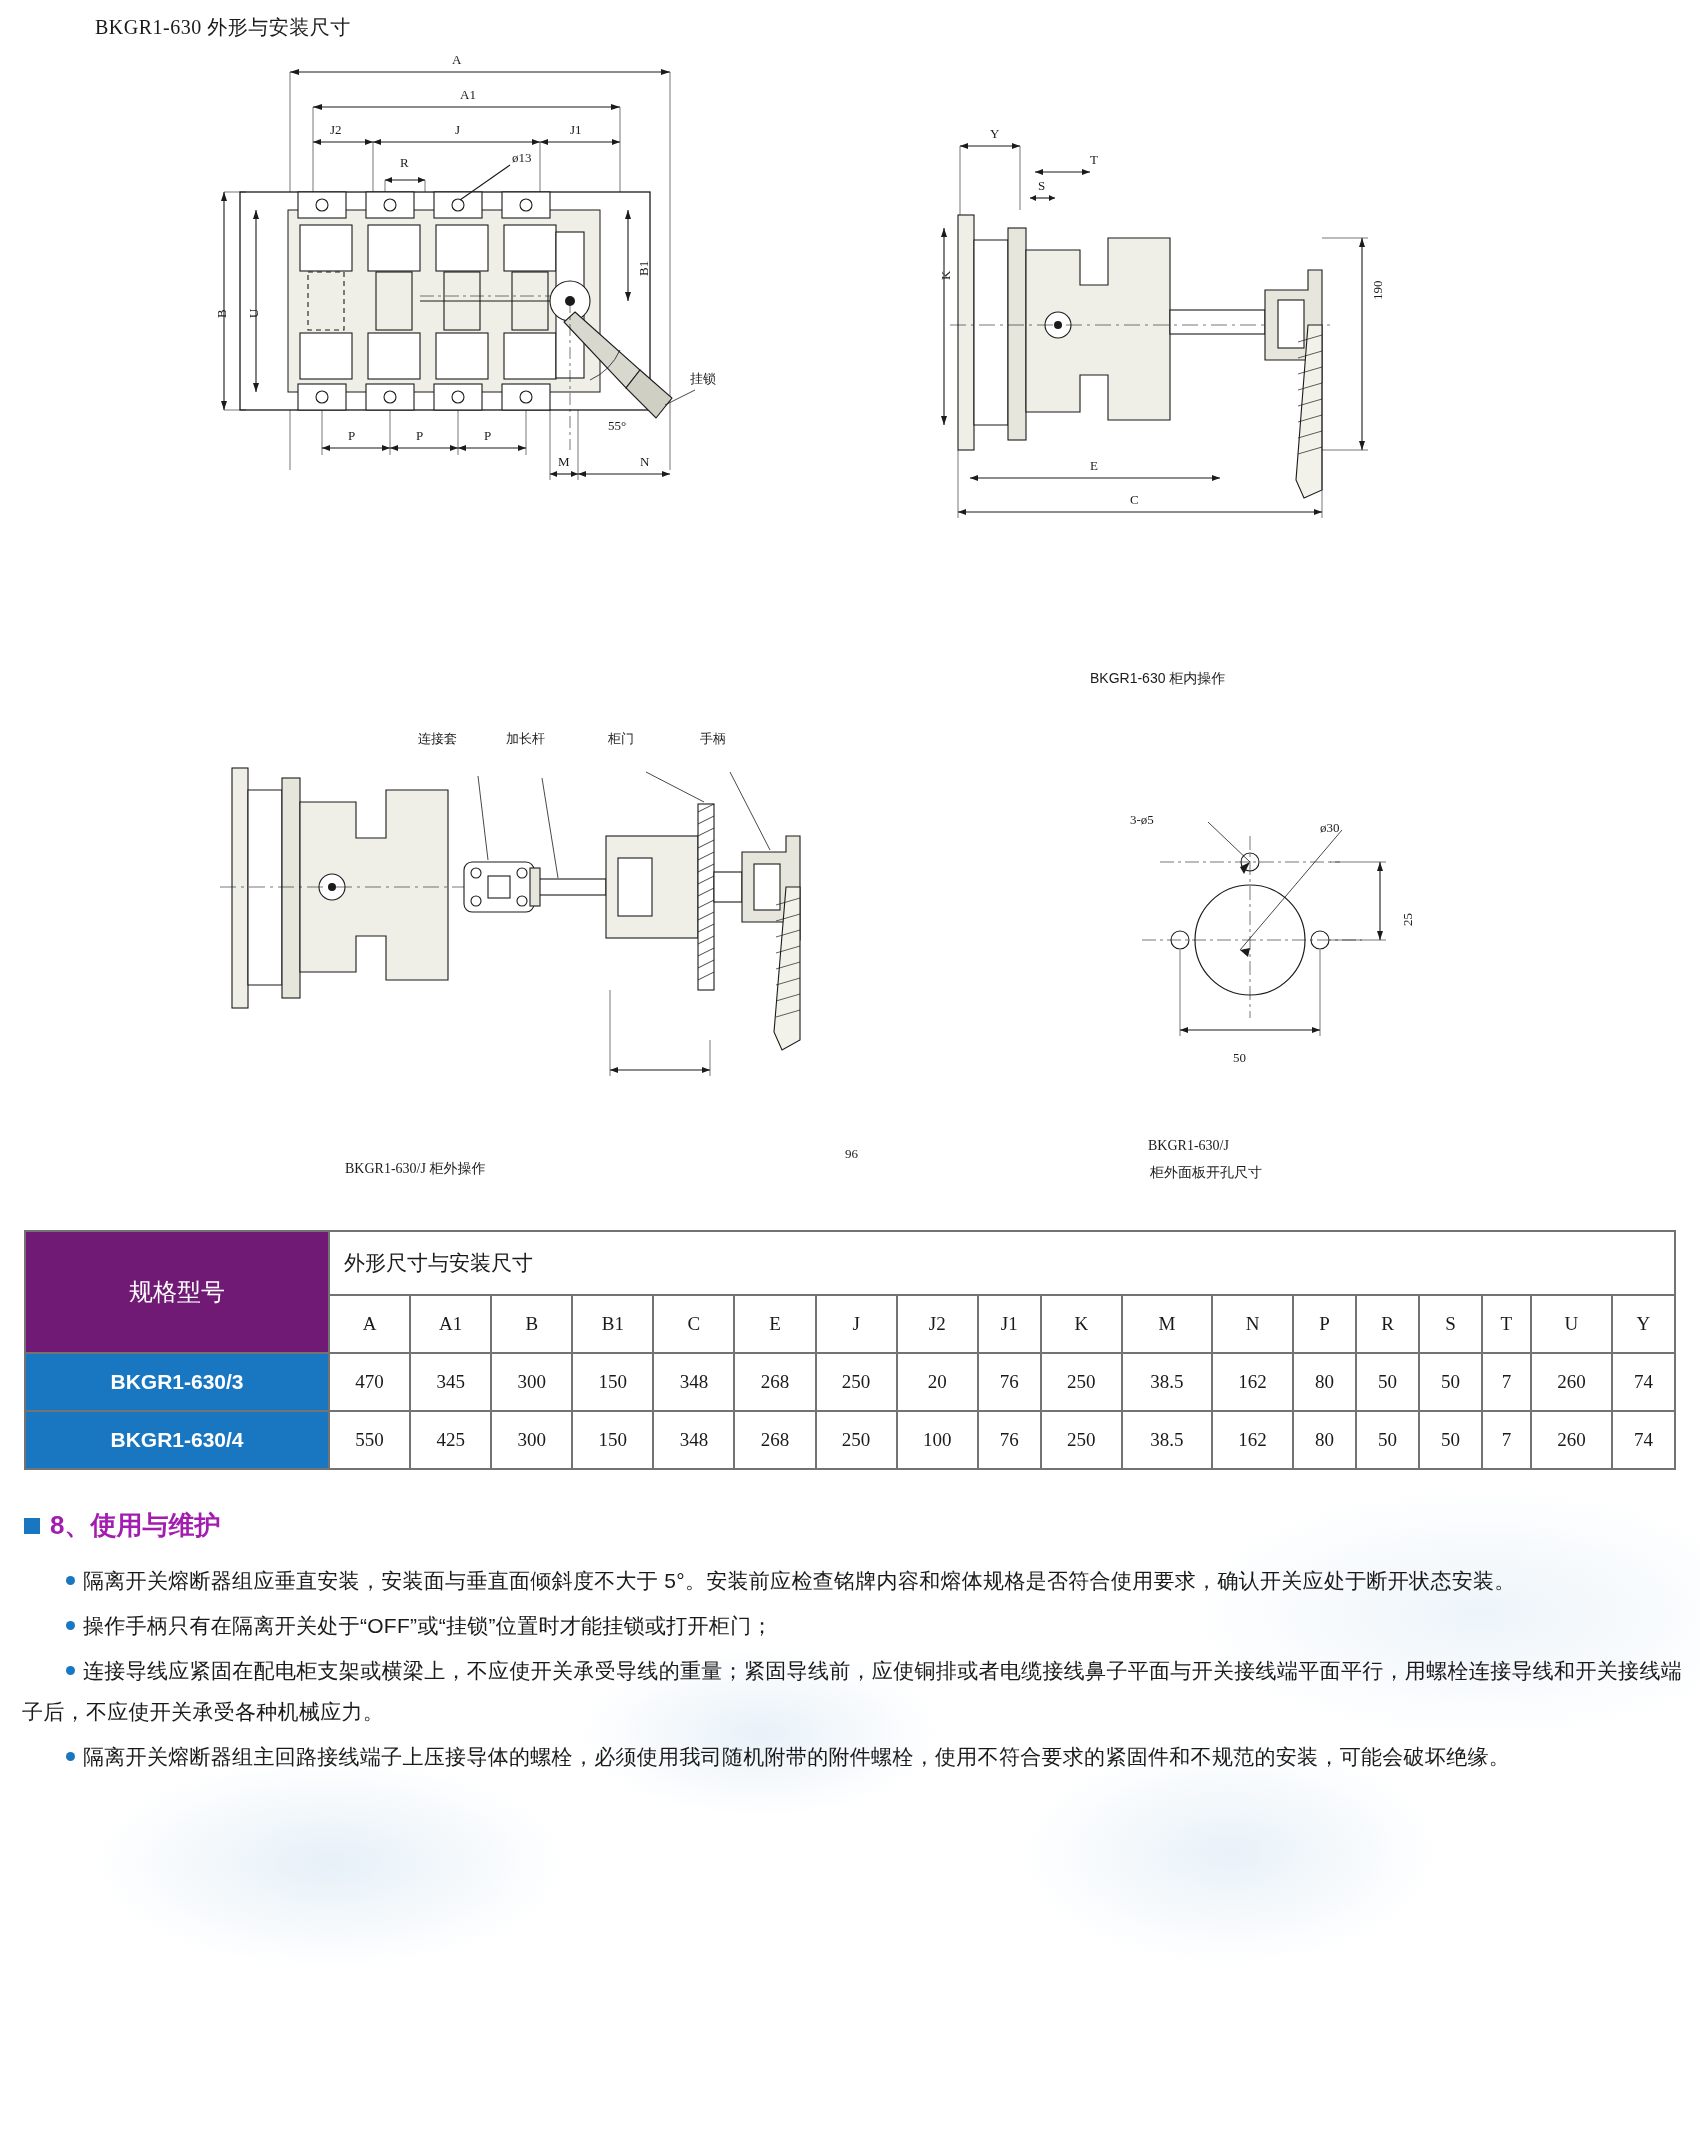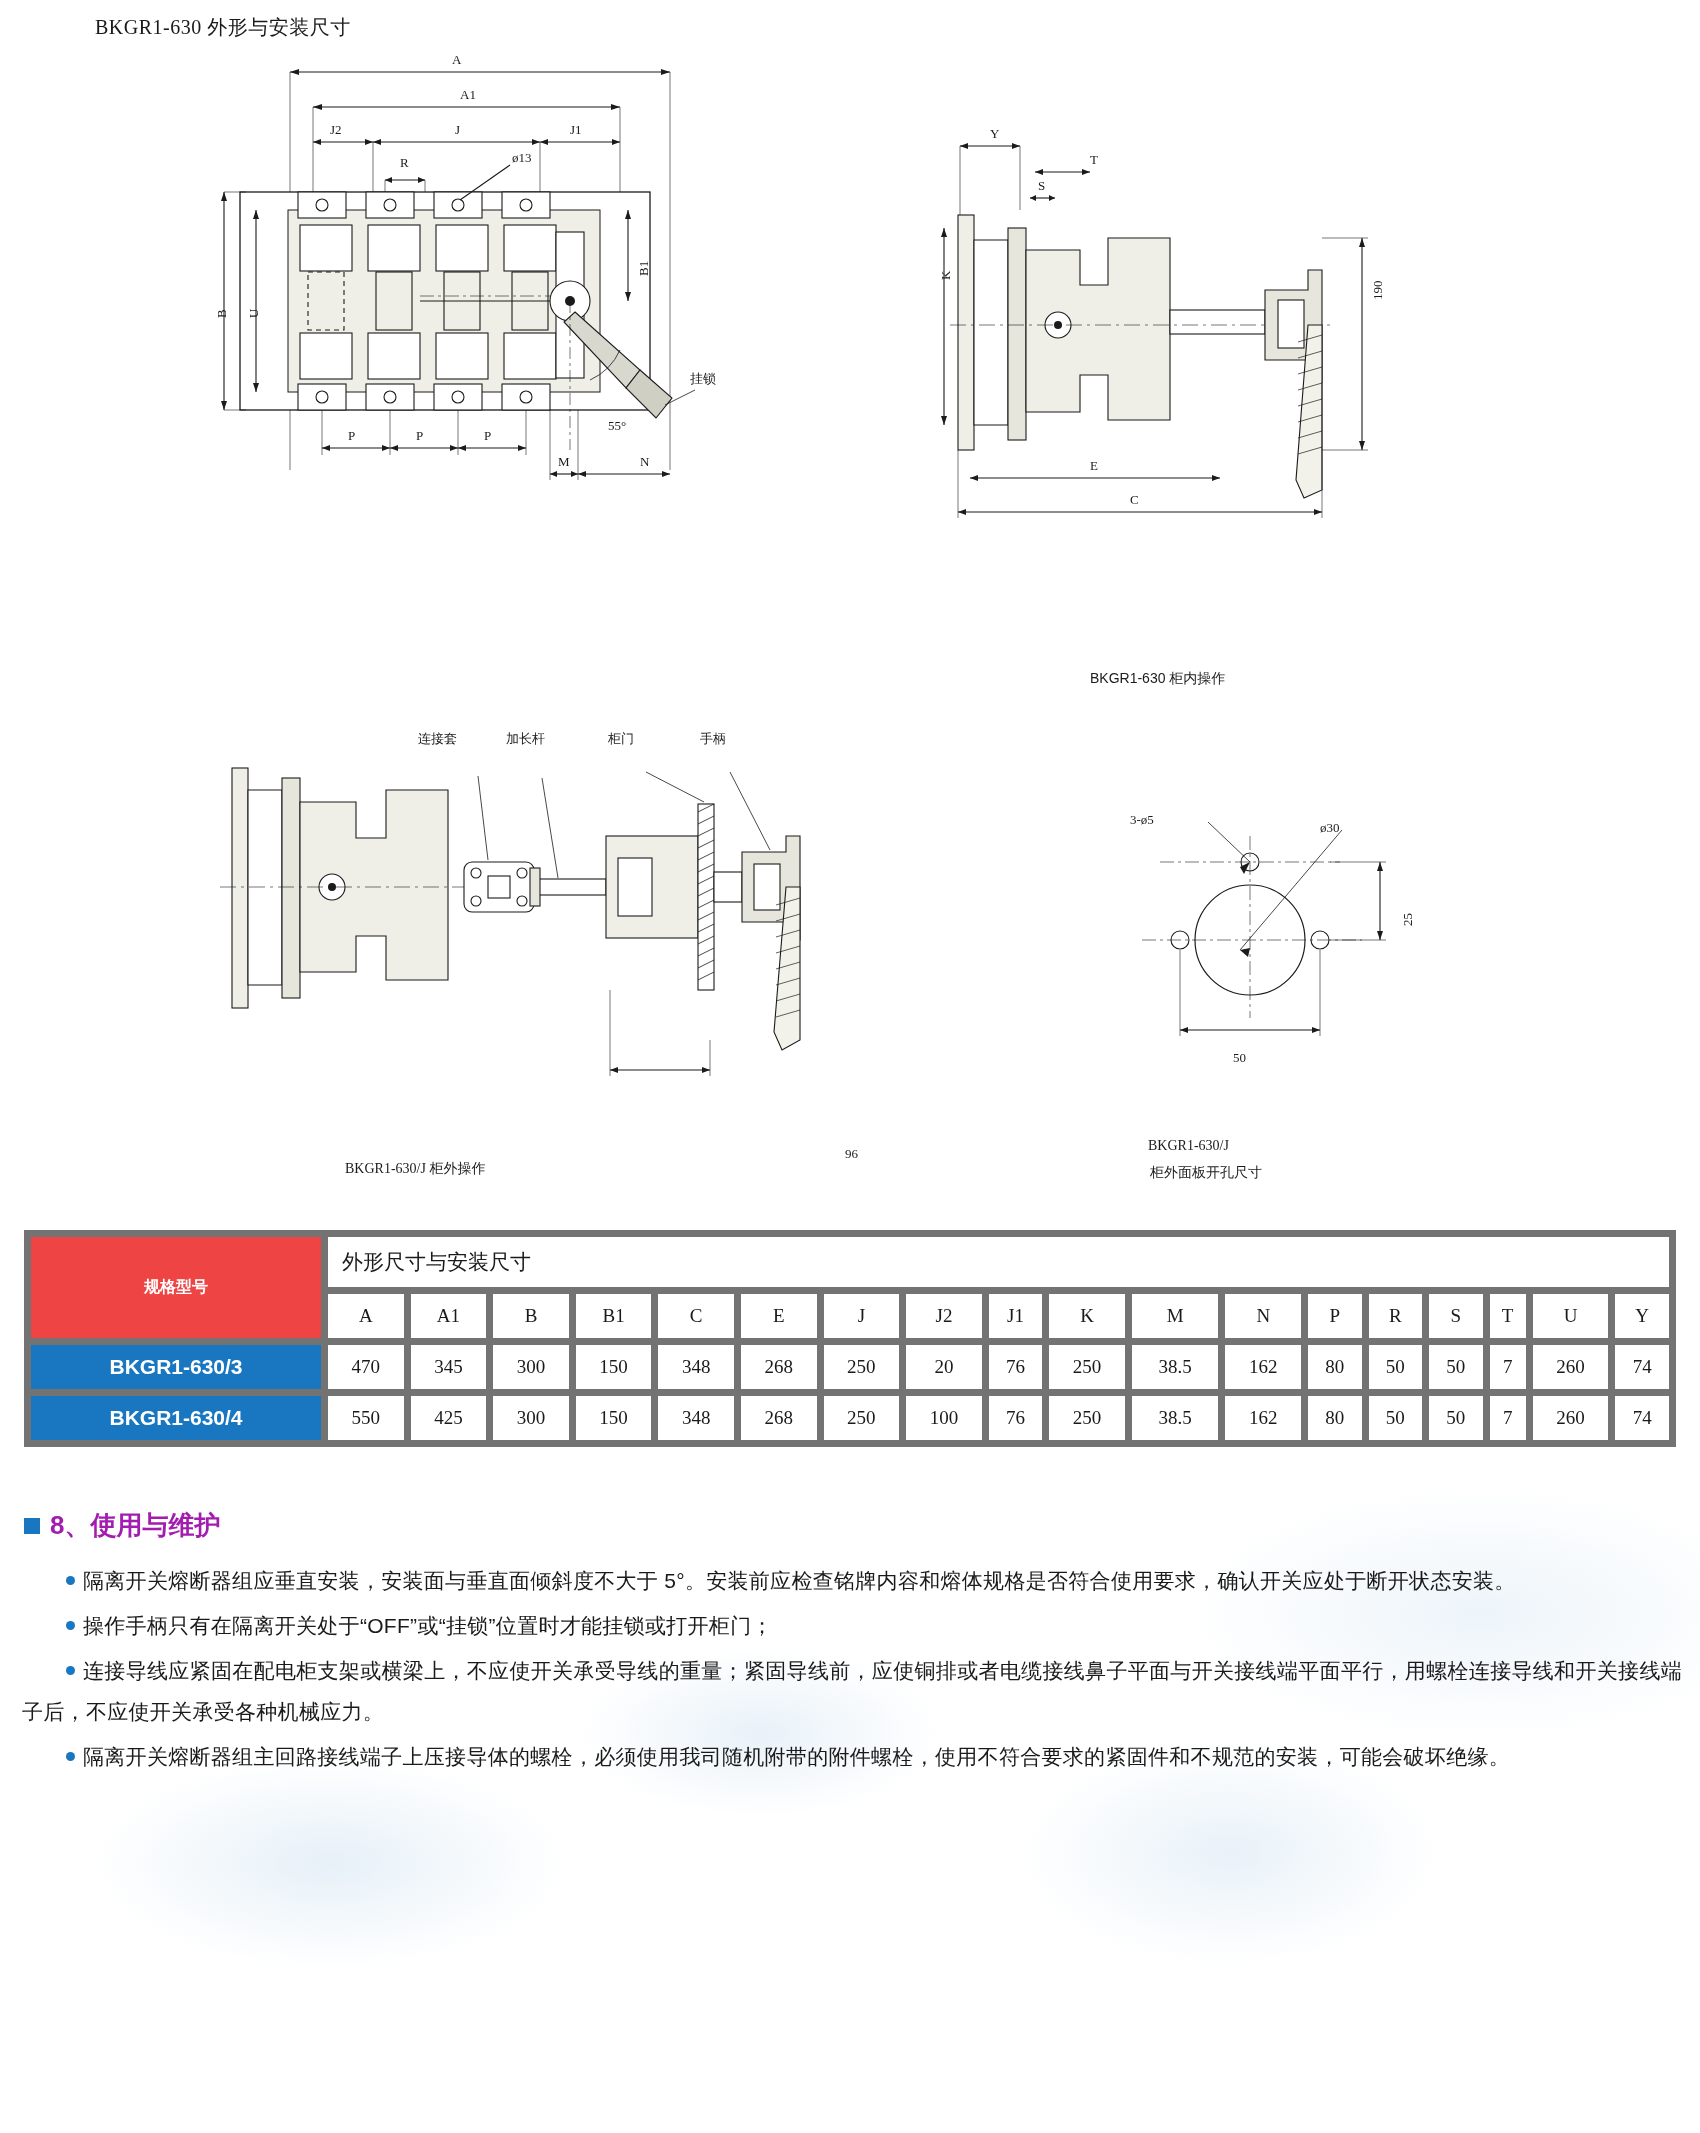--- a/index.html
+++ b/index.html
@@ -94,11 +94,11 @@
     font-family: "Liberation Serif", serif;
   }
   .spec-table td, .spec-table th {
-    border: 7px solid #737373;
+    border: 2px solid #737373;
     text-align: center;
     font-size: 19px;
     color: #1a1a1a;
-    padding: 0;
+    padding: 6px;
     height: 44px;
   }
   .spec-table .hdr-blue {

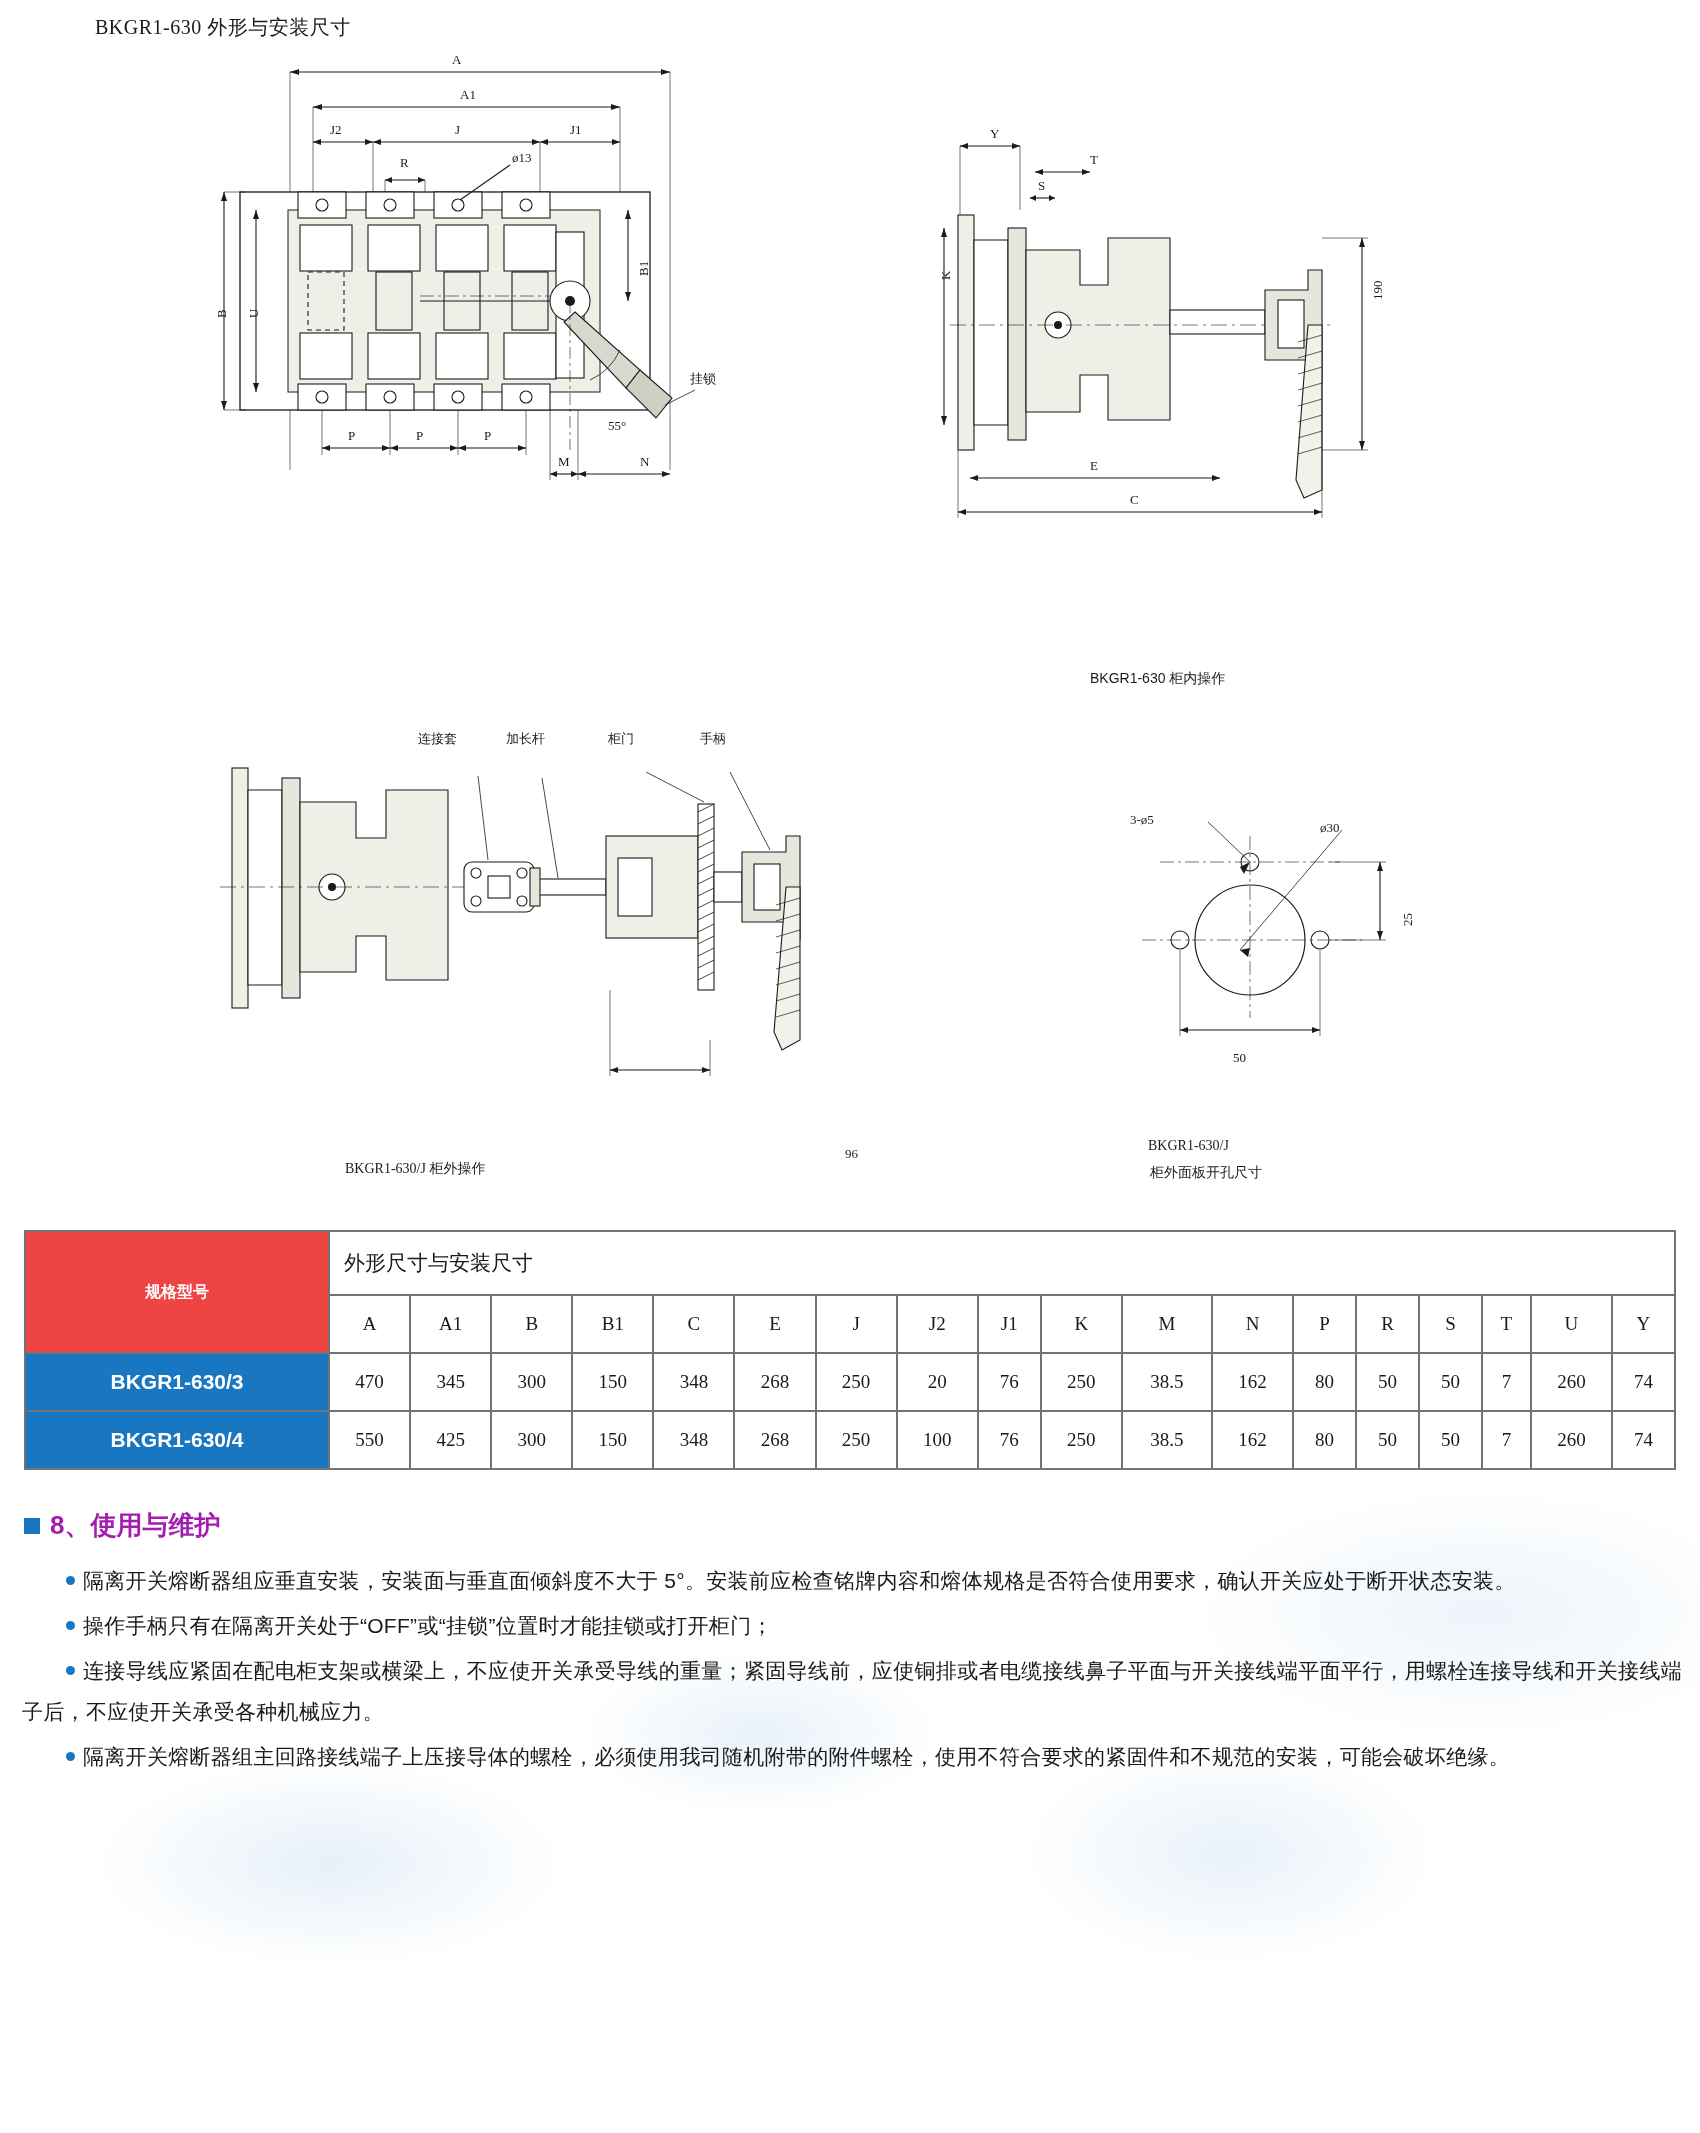--- a/index.html
+++ b/index.html
@@ -102,10 +102,10 @@
     height: 44px;
   }
   .spec-table .hdr-blue {
-    background: #ef4444;
+    background: #701a75;
     color: #ffffff;
-    font-weight: bold;
-    font-size: 16px;
+    font-weight: normal;
+    font-size: 24px;
     font-family: "Liberation Sans", sans-serif;
   }
   .spec-table .sub-title {

